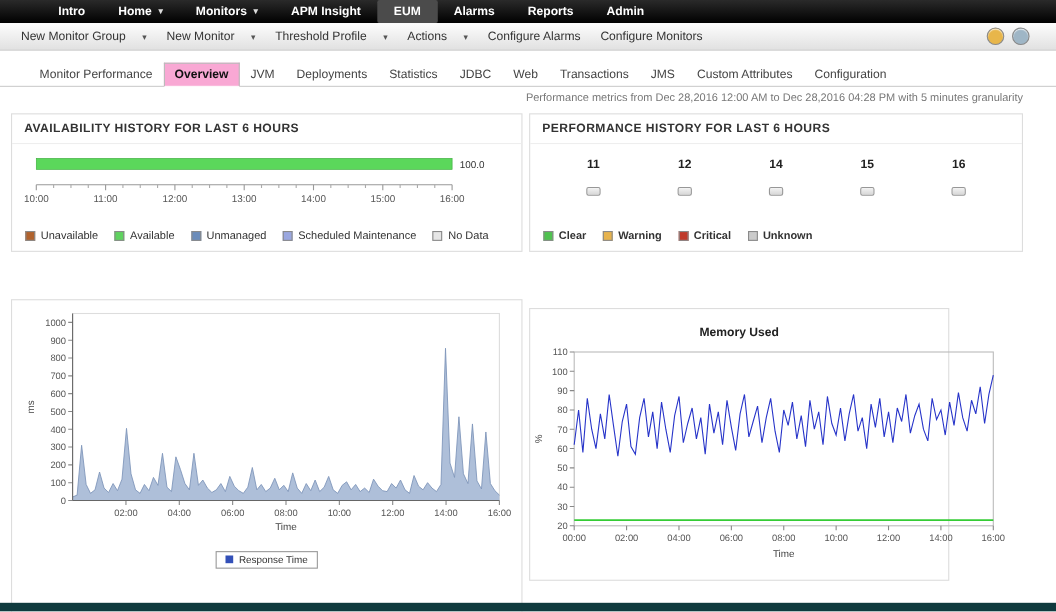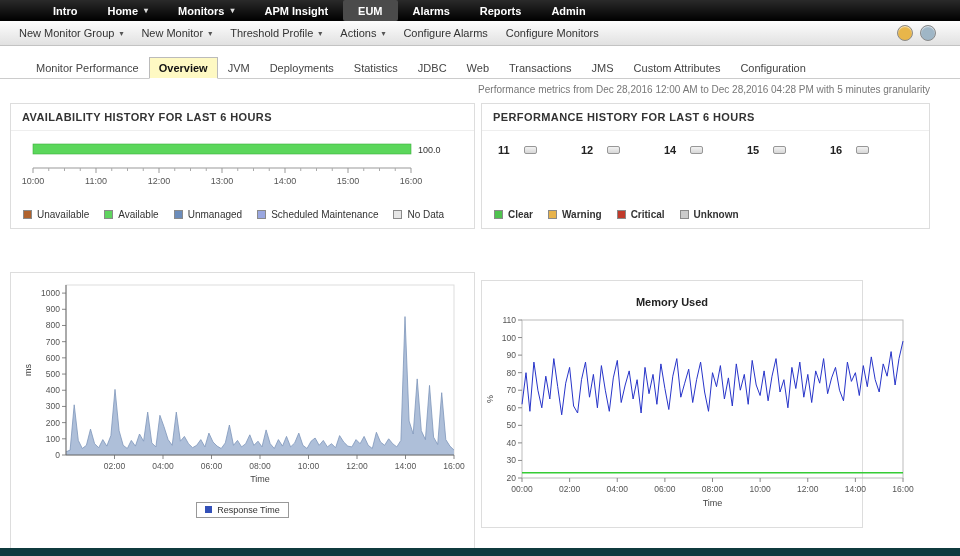--- a/index.html
+++ b/index.html
@@ -16,7 +16,7 @@
   
   .toolbar{position:absolute;left:0;top:21px;width:960px;height:25px;background:linear-gradient(#fdfdfd,#e1e1e1);border-bottom:1px solid #c3c3c3;display:flex;align-items:center;padding:0 10px}
   .toolbar-items{display:flex;align-items:center}
-  .tool-item{font-size:11px;color:#333;padding:0 9px;display:flex;align-items:center;gap:5px;cursor:pointer;white-space:nowrap}
+  .tool-item{font-size:11px;color:#333;padding:0 9px;display:flex;align-items:center;gap:15px;cursor:pointer;white-space:nowrap}
   .caret2{font-size:8px;color:#555}
   .toolbar-right{margin-left:auto;display:flex;gap:7px;padding-right:14px}
   .icon-btn{width:16px;height:16px;border-radius:50%;border:1px solid #8a8a8a;display:inline-block;box-shadow:inset 0 1px 1px rgba(255,255,255,.7)}

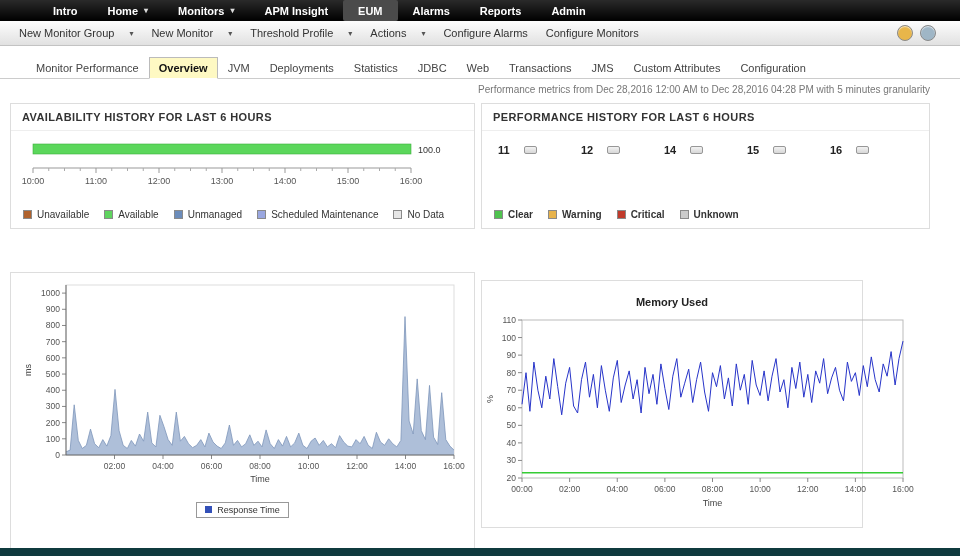--- a/index.html
+++ b/index.html
@@ -24,7 +24,7 @@
   
   .tabbar{position:absolute;left:0;top:57px;width:960px;height:22px;display:flex;align-items:stretch;padding-left:26px;border-bottom:1px solid #ccc;background:#fff}
   .tab{font-size:11px;color:#444;padding:4px 9px 0 9px;cursor:pointer;border:1px solid transparent;white-space:nowrap}
-  .tab.active{border:1px solid #bbb;border-bottom:1px solid #fff;font-weight:bold;color:#111;background:#fef9c3;margin-bottom:-1px}
+  .tab.active{border:1px solid #bbb;border-bottom:1px solid #fff;font-weight:bold;color:#111;background:#f9a8d4;margin-bottom:-1px}
 
   .note{position:absolute;top:84px;right:30px;font-size:10px;color:#777}
 

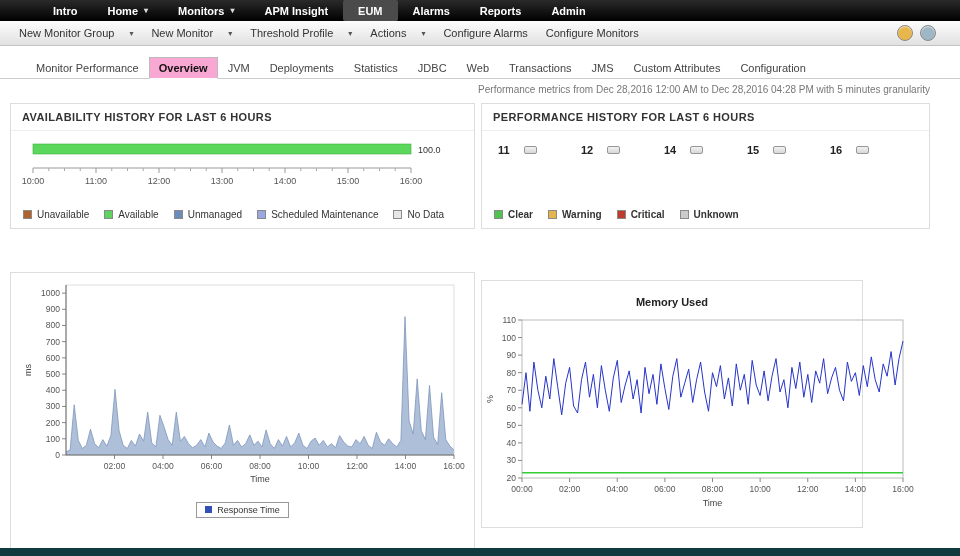--- a/index.html
+++ b/index.html
@@ -43,7 +43,7 @@
   .perf-legend .lbl{font-weight:bold}
 
   .perf-hours{display:flex;padding:0 16px;margin-top:13px}
-  .perf-col{flex:1;display:flex;flex-direction:row;align-items:center;gap:14px}
+  .perf-col{flex:1;display:flex;flex-direction:column;align-items:center;gap:14px}
   .perf-hour{font-size:11px;font-weight:bold;color:#222}
   .status-box{width:13px;height:8px;background:linear-gradient(#f2f2f2,#d7d7d7);border:1px solid #979797;border-radius:2px;cursor:pointer}
 

